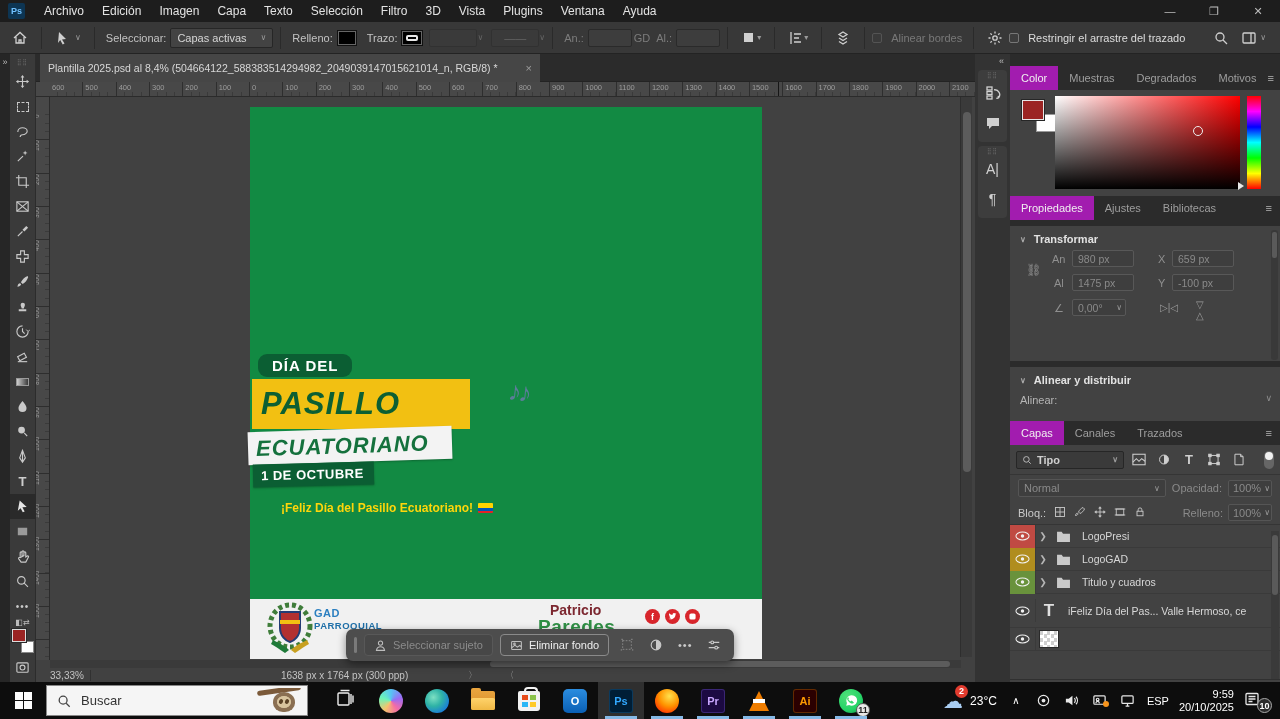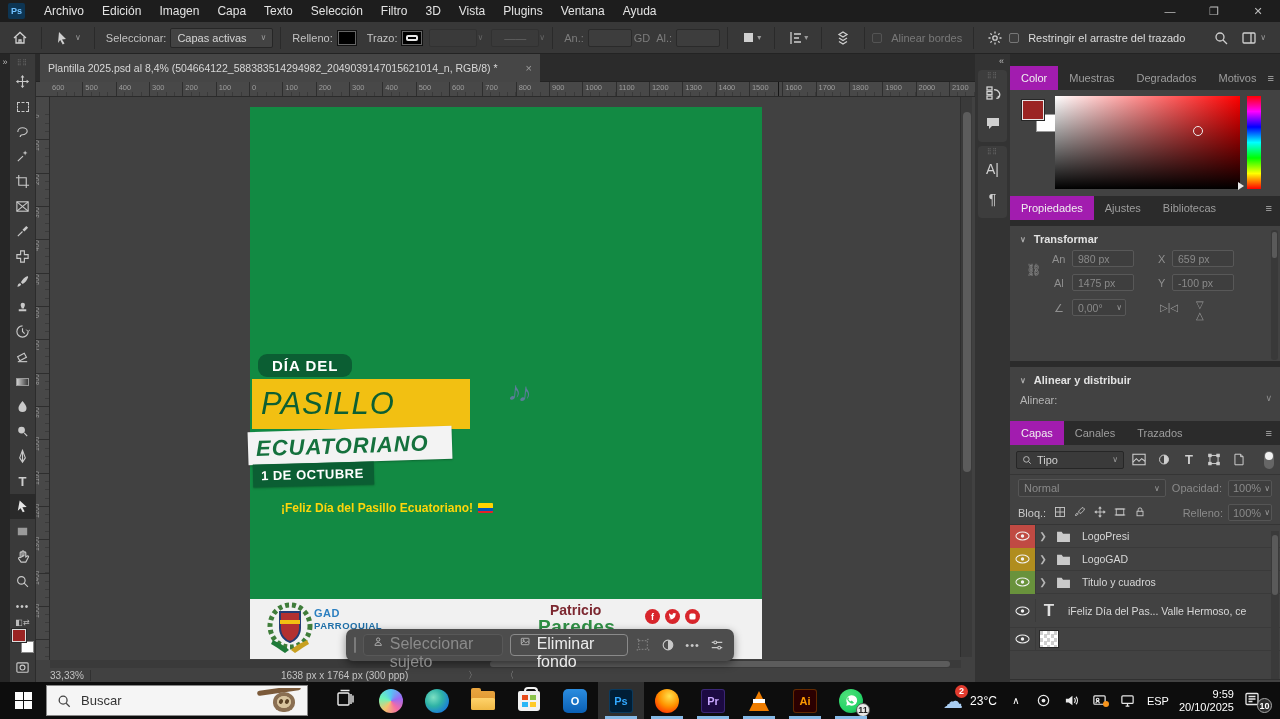--- a/index.html
+++ b/index.html
@@ -95,7 +95,7 @@
     font-weight:bold; font-size:15px; padding:3px 14px; border-radius:9px; letter-spacing:1px; }
   .p-title-box { position:absolute; left:2px; top:272px; width:218px; height:50px; background:var(--yellow,#f2c012);
     display:flex; align-items:center; }
-  .p-title { color:#0c5f33; font-size:31px; font-weight:normal; font-style:italic; letter-spacing:1px; padding-left:9px; }
+  .p-title { color:#0c5f33; font-size:31px; font-weight:bold; font-style:italic; letter-spacing:1px; padding-left:9px; }
   .p-notes { position:absolute; left:258px; top:270px; color:var(--noteblue,#5b7d99); font-size:27px; transform:rotate(6deg); letter-spacing:-3px; }
   .p-sub-strip { position:absolute; left:-2px; top:322px; width:204px; height:33px; background:#f3f3f3;
     transform:rotate(-1.8deg); display:flex; align-items:center; box-shadow:0 1px 2px rgba(0,0,0,.25); }

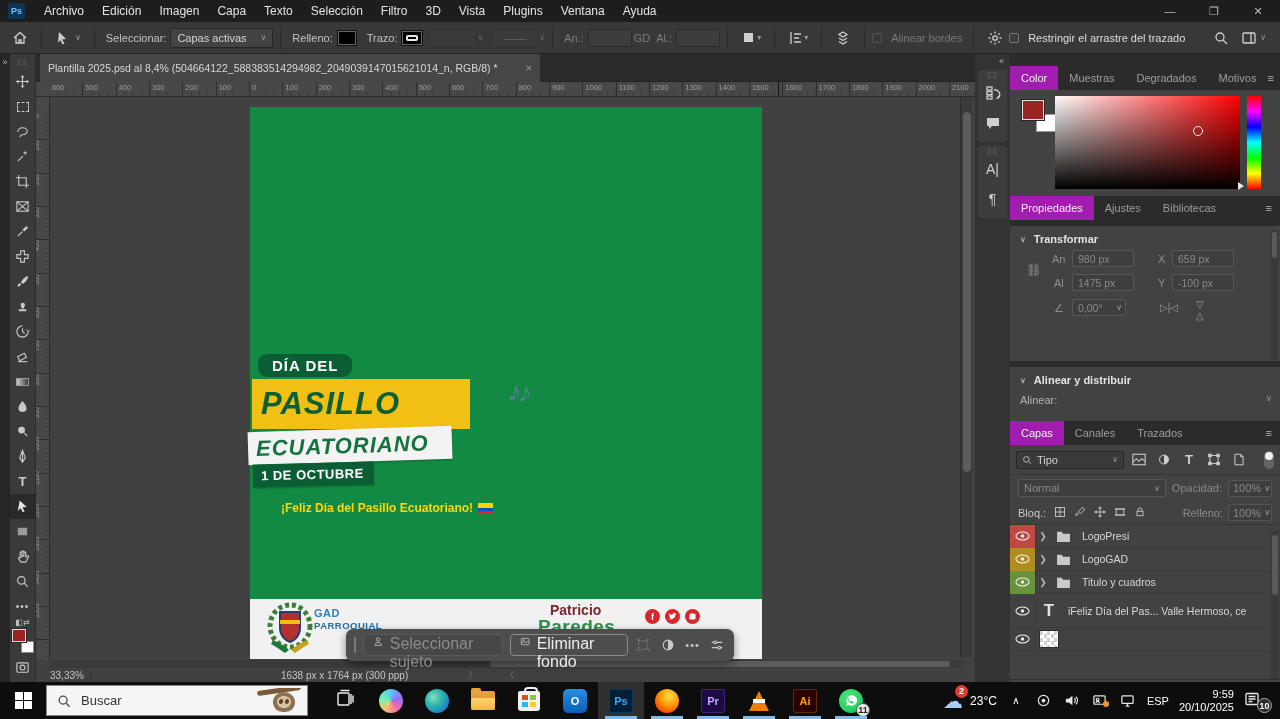--- a/index.html
+++ b/index.html
@@ -183,7 +183,7 @@
   .layers-wrap { position:relative; height:256px; }
   .lfilter { display:flex; align-items:center; height:30px; padding:0 6px; gap:5px; border-bottom:1px solid #353535; }
   .lsearch { width:108px; height:18px; background:#3a3a3a; border:1px solid #262626; border-radius:2px;
-    display:flex; align-items:center; gap:5px; padding:0 5px; color:#cfcfcf; font-size:11px; }
+    display:flex; align-items:center; gap:5px; padding:0 5px; color:#cfcfcf; font-size:11px;font-weight:bold; }
   .lsearch svg { width:10px; height:10px; stroke:#bdbdbd; fill:none; stroke-width:1.5; }
   .lsearch .chev { margin-left:auto; }
   .lf-ic { width:20px; display:flex; justify-content:center; color:#cfcfcf; }

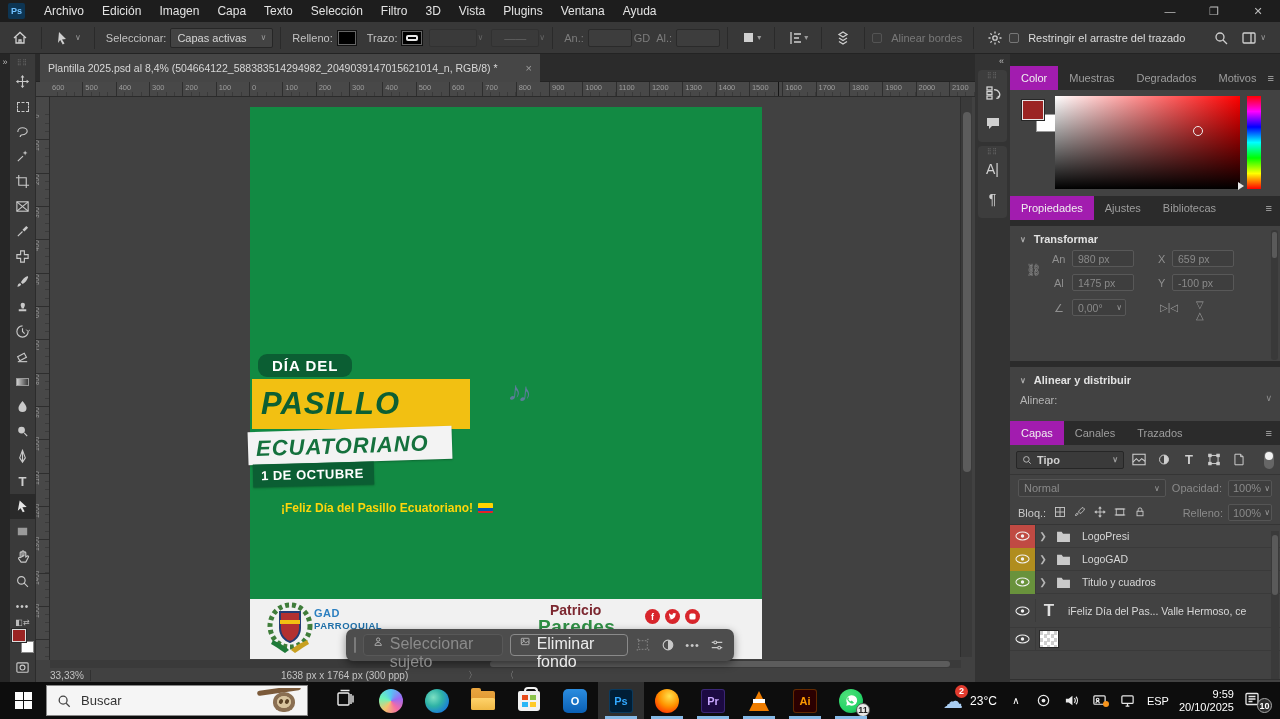--- a/index.html
+++ b/index.html
@@ -126,7 +126,7 @@
   .contextbar { position:absolute; left:310px; top:575px; width:388px; height:32px; background:#4d4d4d;
     border-radius:7px; box-shadow:0 3px 8px rgba(0,0,0,.45); display:flex; align-items:center; padding:0 8px; gap:7px; z-index:6; }
   .cb-handle { width:3px; height:16px; background:#7a7a7a; border-radius:2px; }
-  .cb-btn { height:22px; display:flex; gap:6px; border-radius:4px; padding:0 9px; font-size:16px; }
+  .cb-btn { height:22px; display:flex; align-items:center; gap:6px; border-radius:4px; padding:0 9px; font-size:11px; }
   .cb-btn svg { width:13px; height:13px; stroke:#bdbdbd; fill:none; stroke-width:1.3; }
   .cb-btn.disabled { background:#474747; border:1px solid #585858; color:#8b8b8b; }
   .cb-btn.normal { background:#4d4d4d; border:1px solid #8a8a8a; color:#ececec; }

